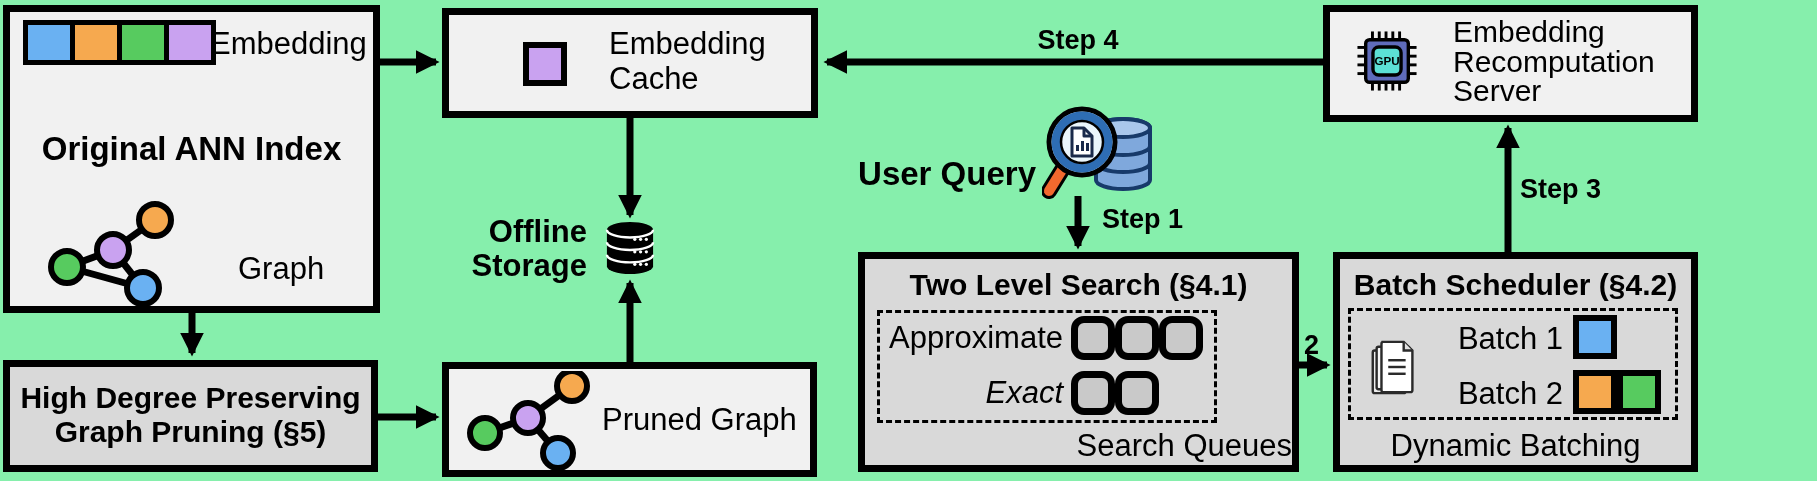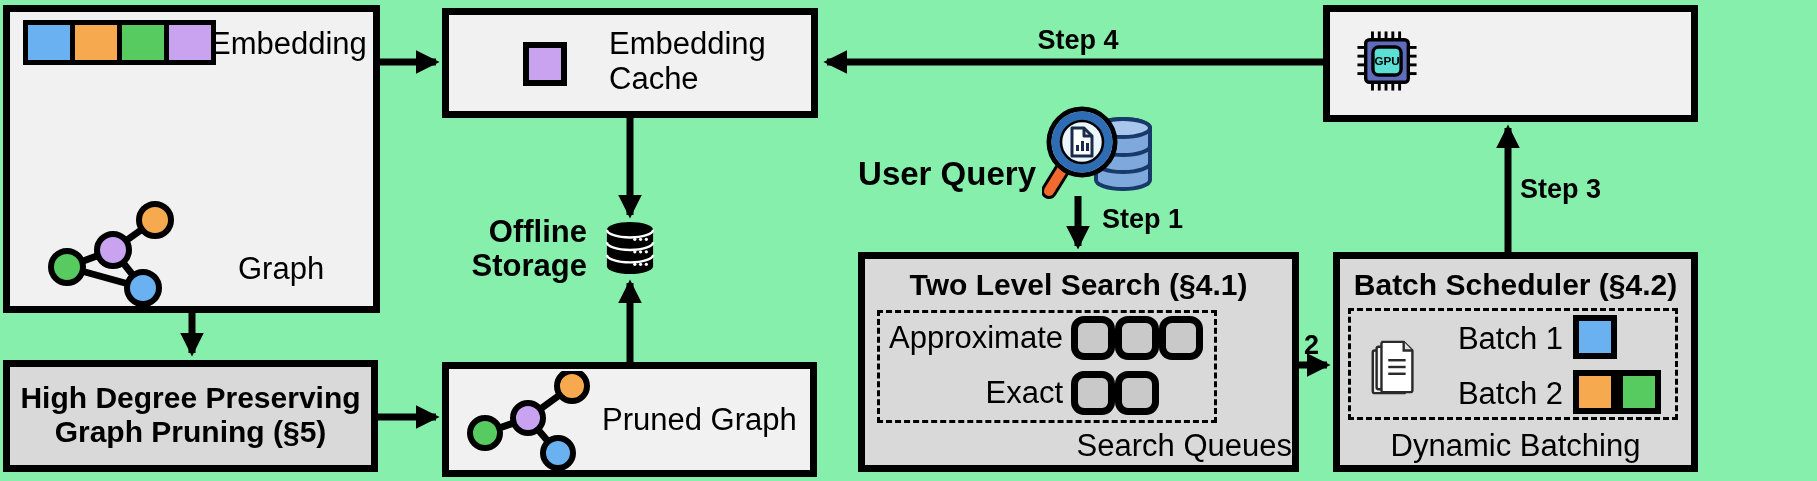--- a/index.html
+++ b/index.html
@@ -189,6 +189,7 @@
       <rect x="17.5" y="17.5" width="29" height="29" rx="6" stroke="#000" stroke-width="3.5" fill="#5ce0d5"></rect>
       <text x="32" y="36.5" text-anchor="middle" font-size="12" font-weight="bold" fill="#000">GPU</text>
     </svg>
+    <div class="abs lbl" style="left:123px;top:5px;width:235px;font-size:30px;line-height:29.5px;">Embedding Recomputation Server</div>
   </div>
 
   <div class="box dark" style="left:3px;top:360px;width:375px;height:112px;">

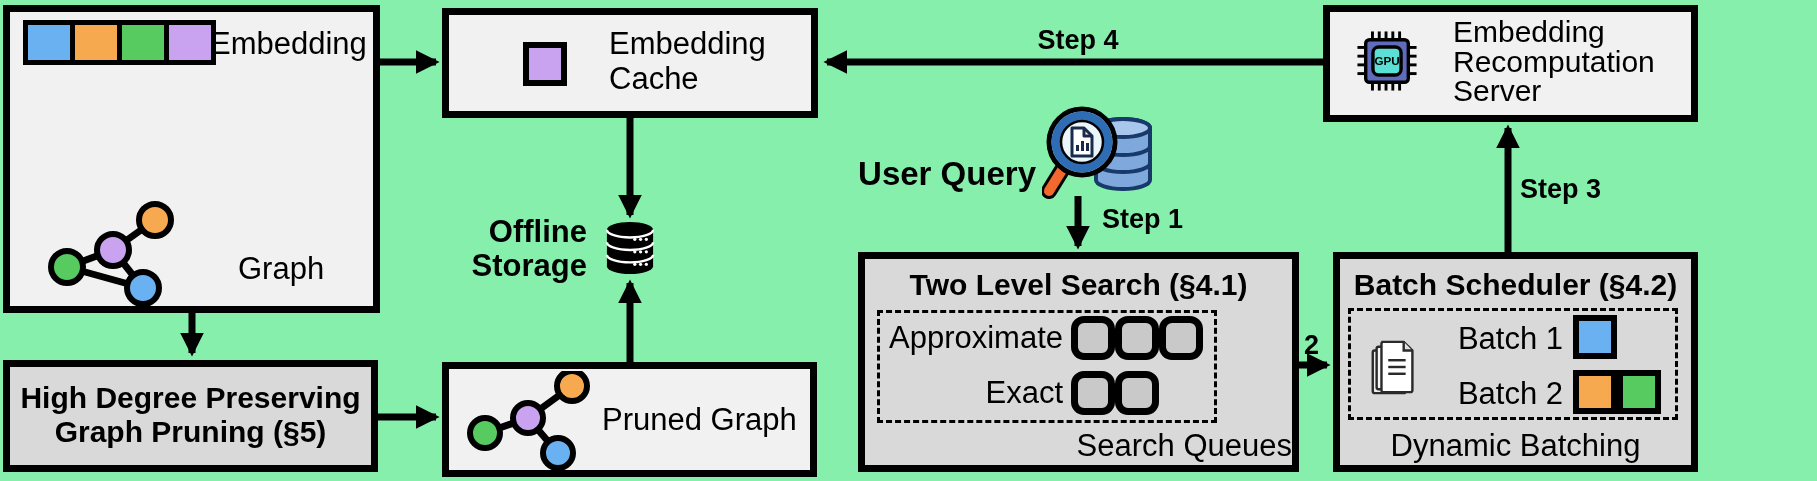--- a/index.html
+++ b/index.html
@@ -52,6 +52,7 @@
       <div class="ecell" style="background-color: rgb(201, 162, 240);"></div>
     </div>
     <div class="abs lbl" style="left:200px;top:14px;">Embedding</div>
+    <div class="abs title" style="left:0;top:118px;font-size:33px;">Original ANN Index</div>
     <svg class="abs" style="left:35px;top:180px;" width="140" height="115" viewBox="0 0 140 115">
       <g stroke="#000" stroke-width="7">
         <line x1="22" y1="75" x2="68" y2="58"></line>

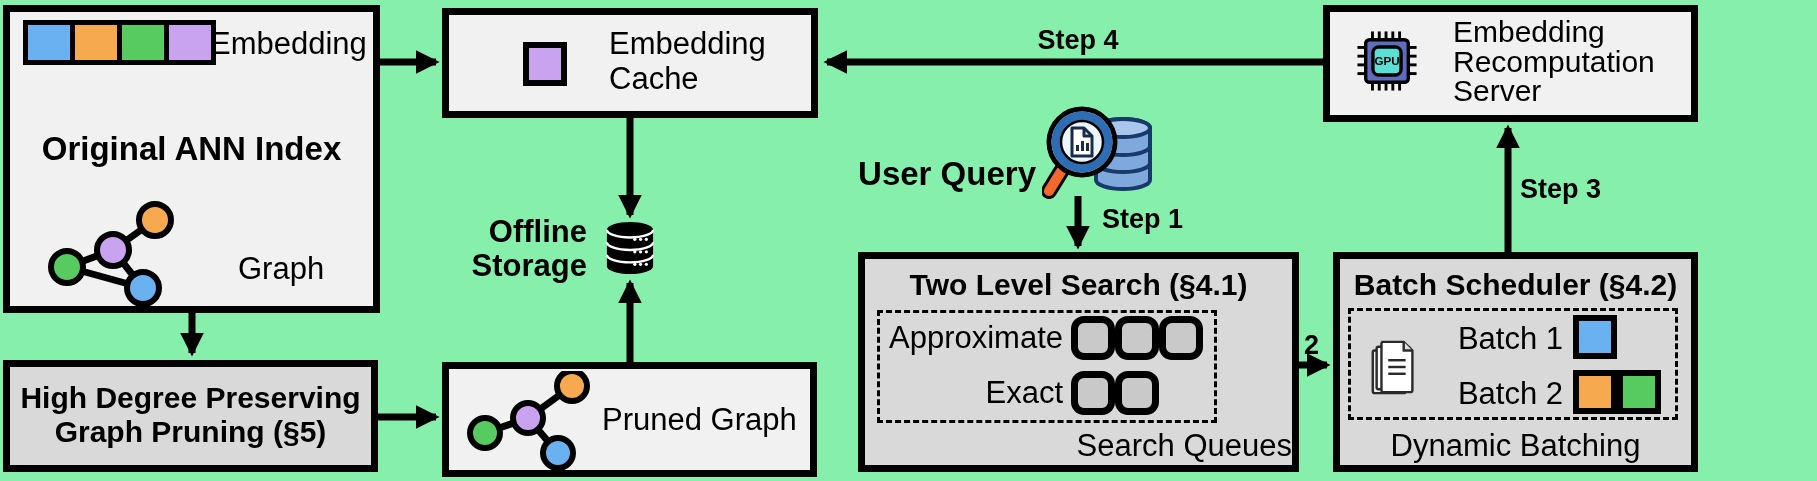--- a/index.html
+++ b/index.html
@@ -132,7 +132,7 @@
       <div class="qsq"></div>
       <div class="qsq"></div>
     </div>
-    <div class="abs lbl" style="left:17px;top:116px;width:181px;text-align:right;">Exact</div>
+    <div class="abs lbl" style="left:17px;top:116px;width:181px;text-align:right;font-style:italic;">Exact</div>
     <div class="sqrow" style="left:206px;top:112px;">
       <div class="qsq"></div>
       <div class="qsq"></div>

